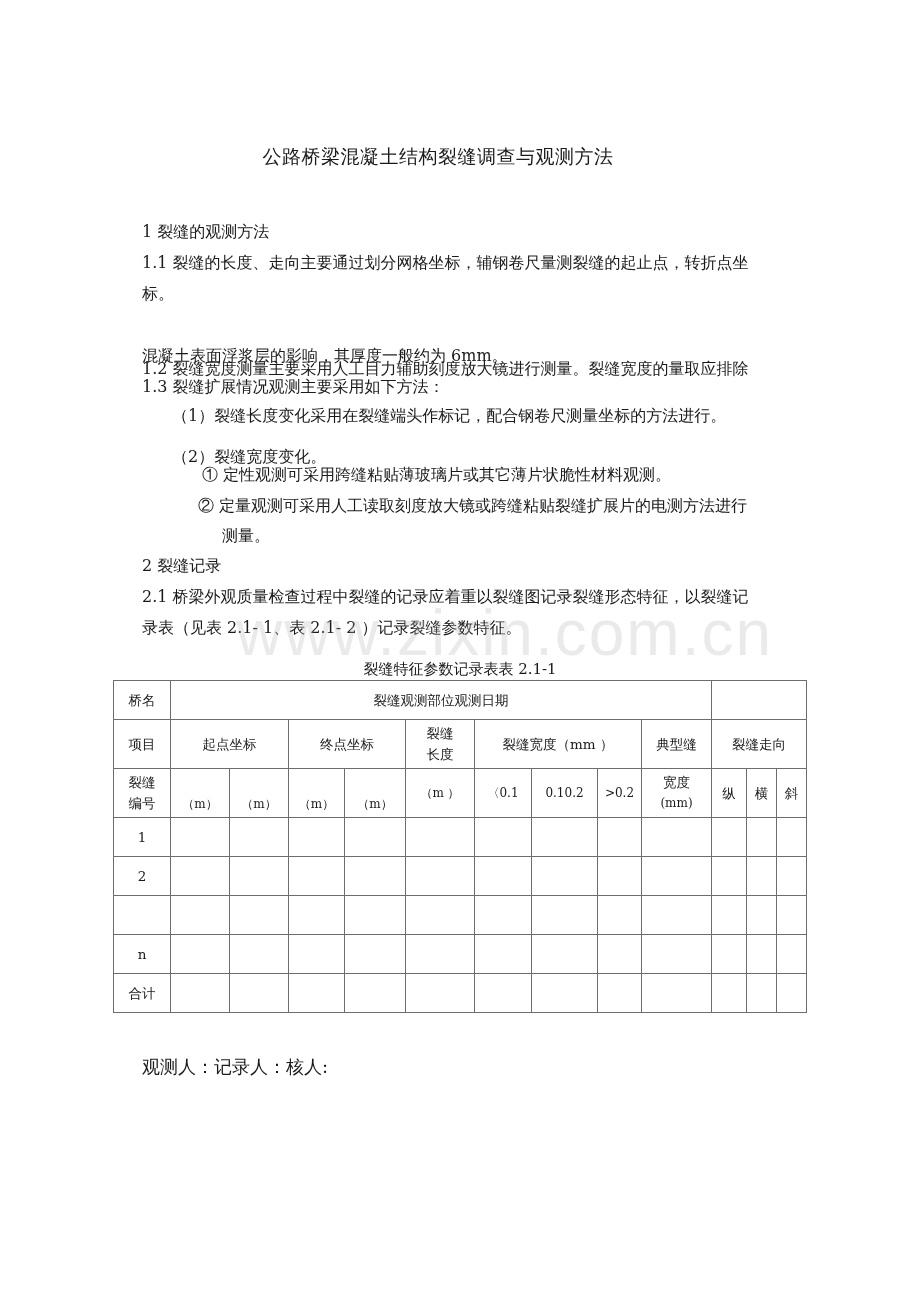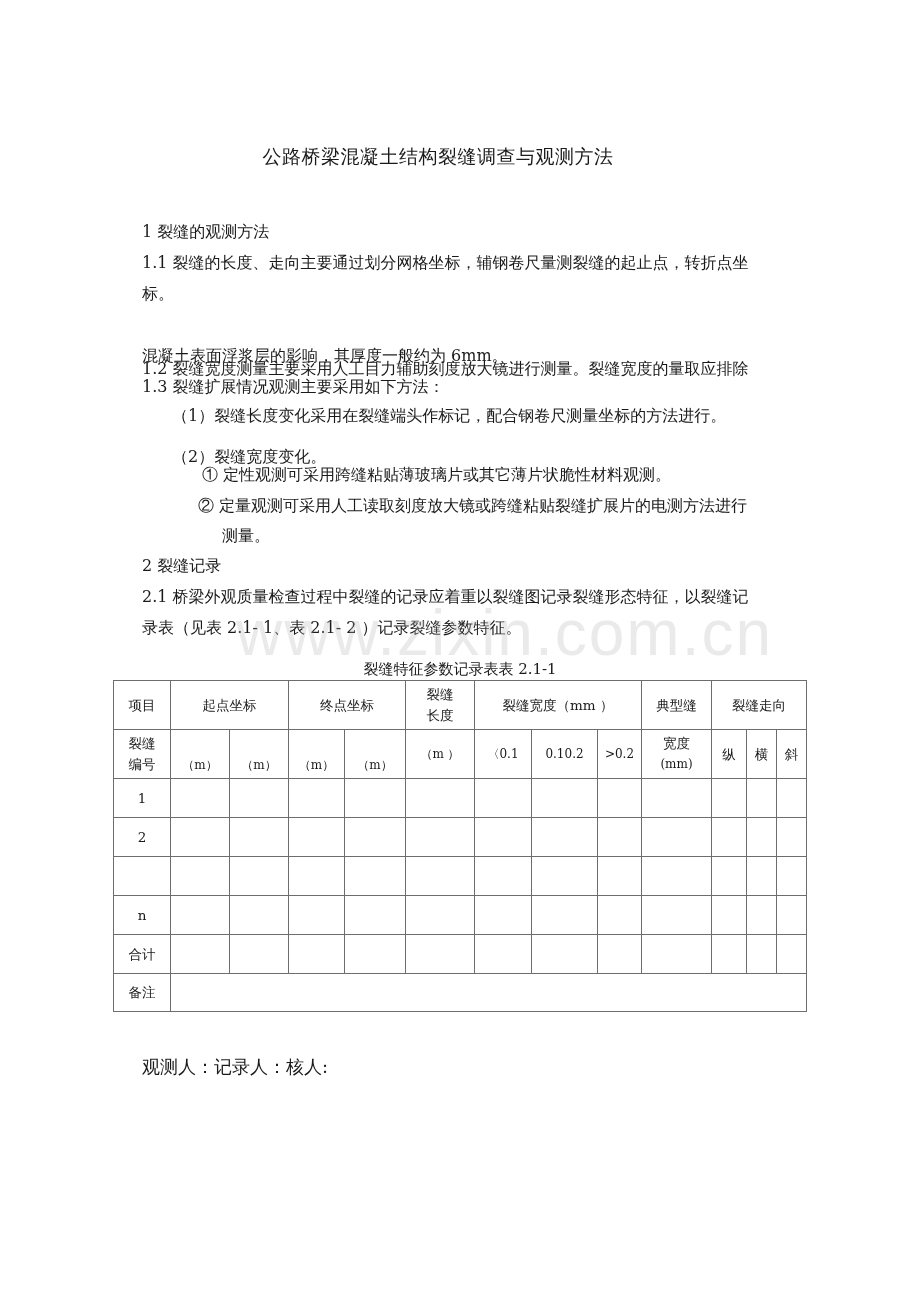--- a/index.html
+++ b/index.html
@@ -60,6 +60,11 @@
     <col style="width:30px">
   </colgroup>
   <tbody>
+      <tr style="height:39px">
+    <td>桥名</td>
+    <td colspan="9">裂缝观测部位观测日期</td>
+    <td colspan="3"></td>
+  </tr>
   <tr style="height:49px">
     <td>项目</td>
     <td colspan="2">起点坐标</td>

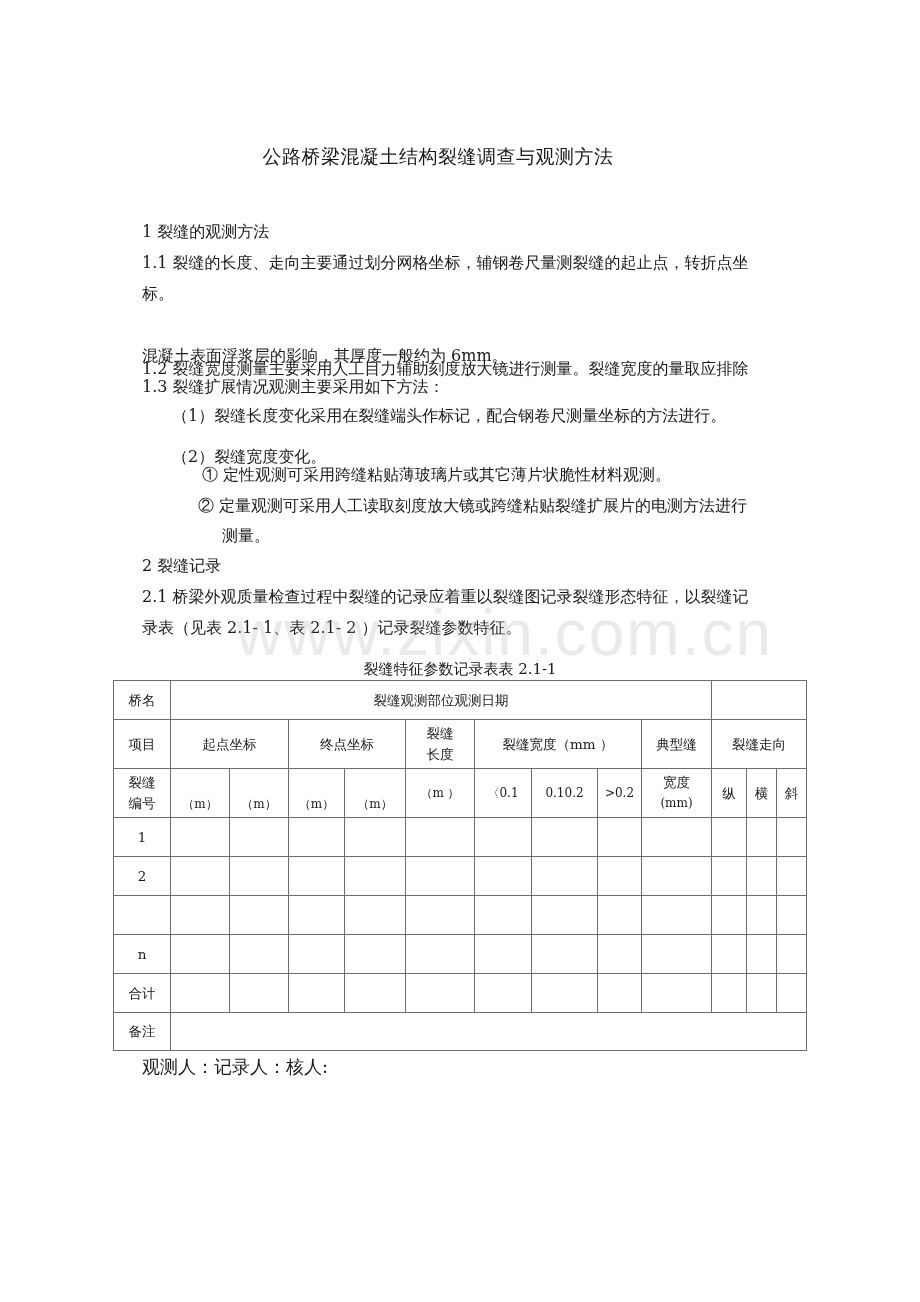--- a/index.html
+++ b/index.html
@@ -173,10 +173,6 @@
         <td></td>
         <td></td>
   </tr>
-  <tr style="height:38px">
-    <td>备注</td>
-    <td colspan="12"></td>
-  </tr>
 </tbody>
   </table>
 

